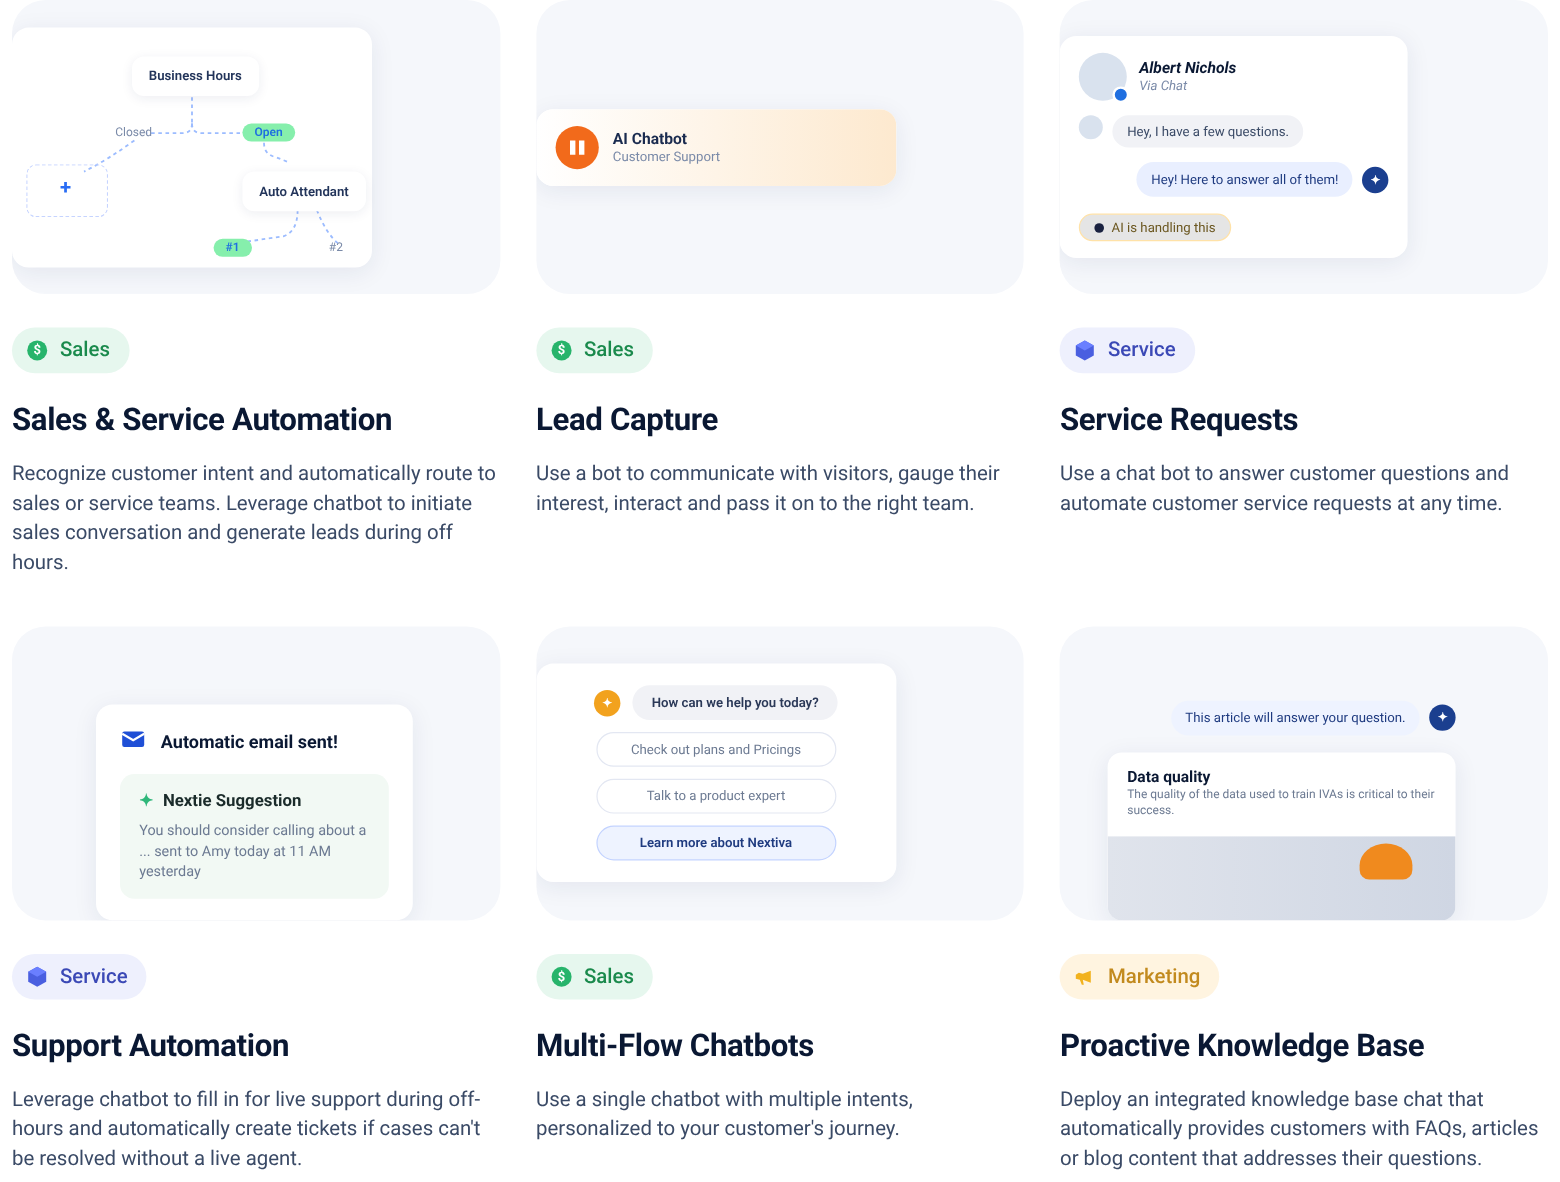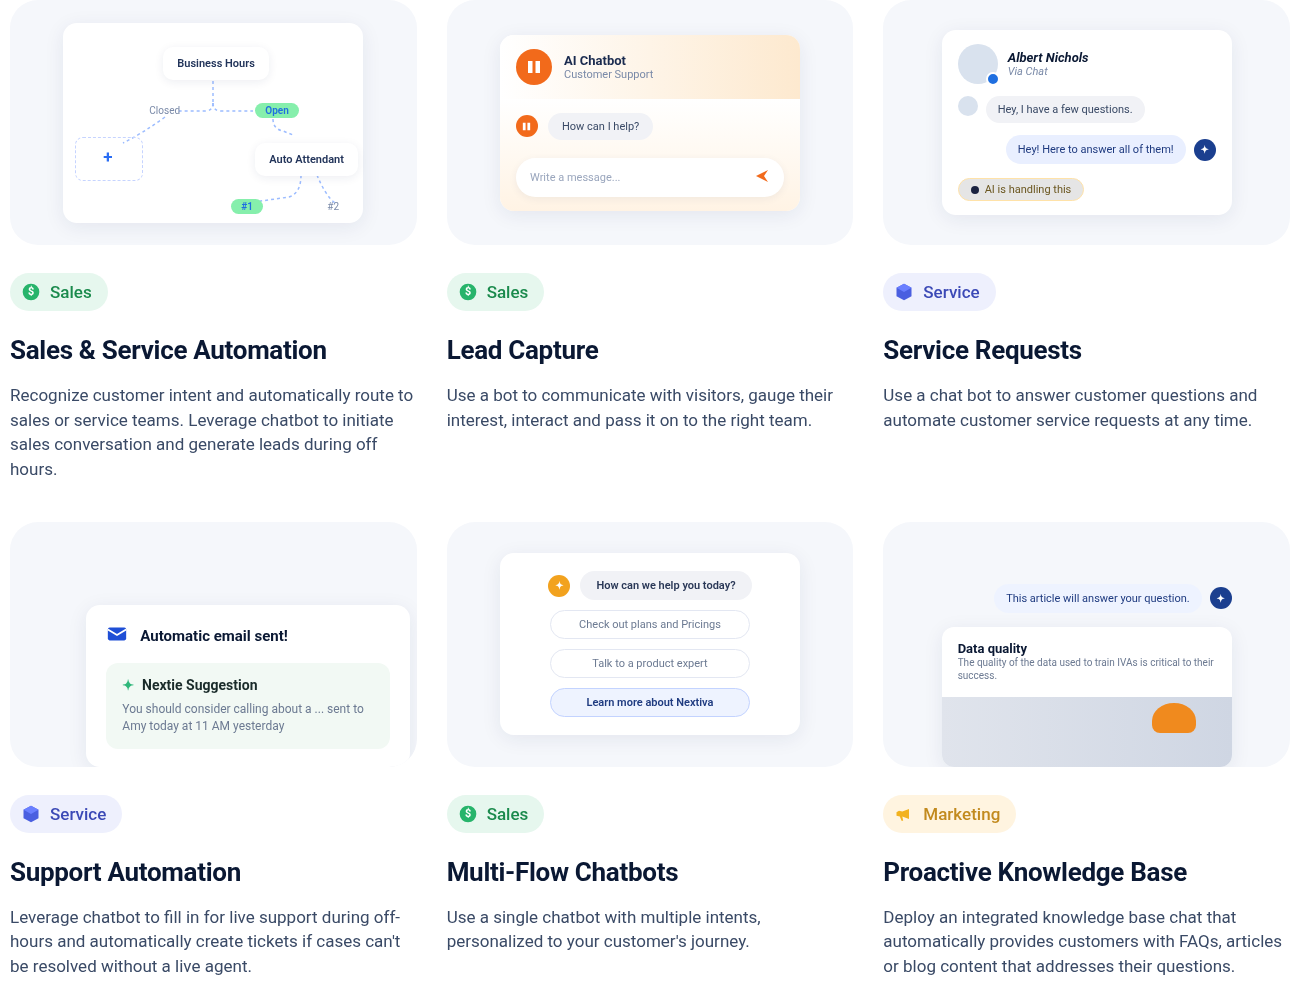--- a/index.html
+++ b/index.html
@@ -26,7 +26,6 @@
     height: 245px;
     display: flex;
     align-items: center;
-    justify-content: center;
     overflow: hidden;
     position: relative;
   }

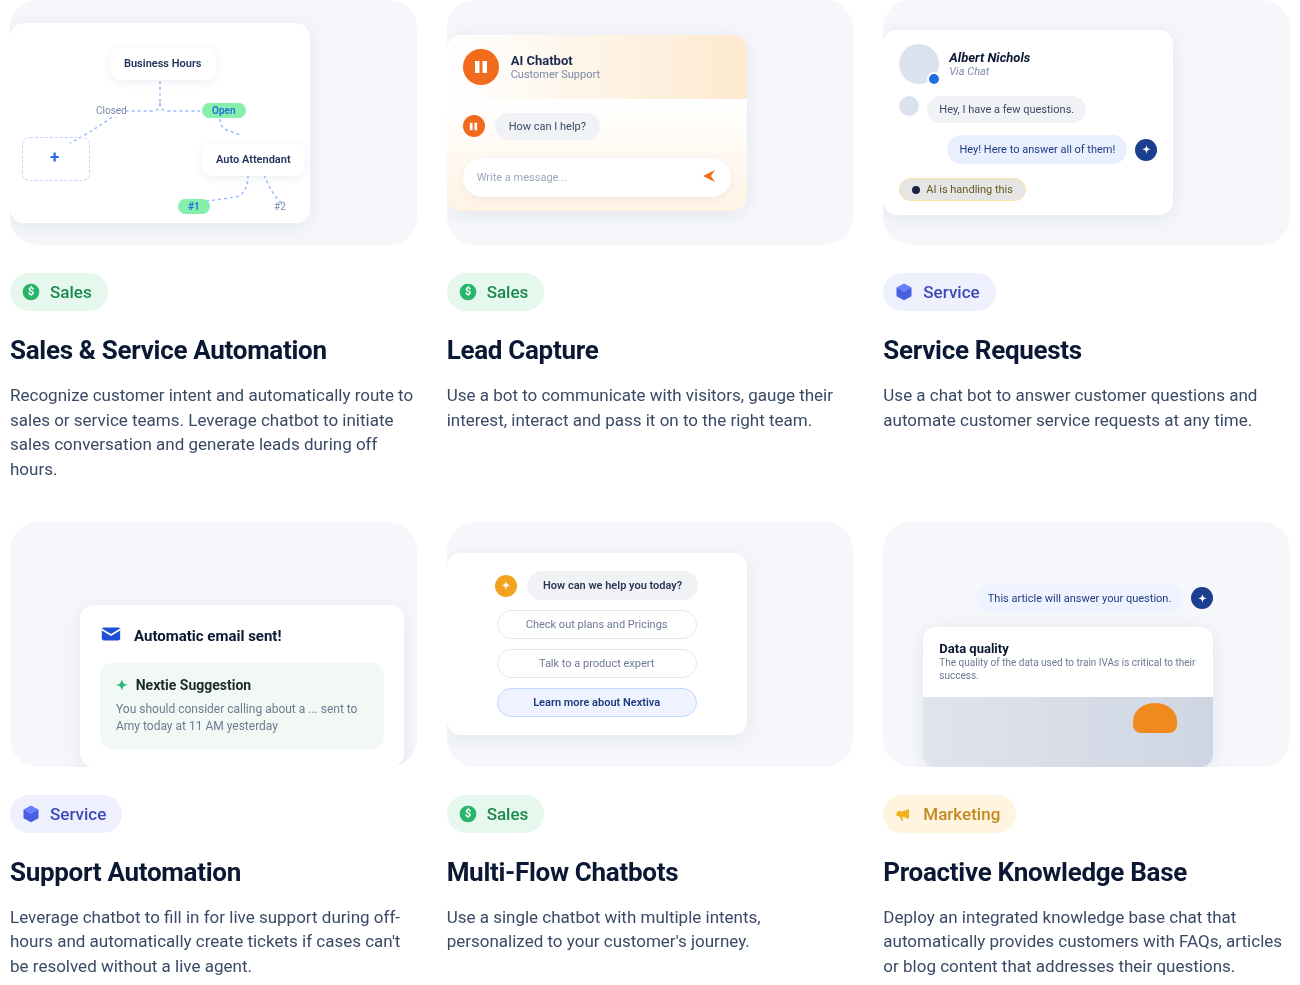--- a/index.html
+++ b/index.html
@@ -198,24 +198,6 @@
           <div class="cb-sub">Customer Support</div>
         </div>
       </div>
-      <div class="cb-body">
-        <div class="cb-row">
-          <div class="cb-avatar" style="width:22px;height:22px;">
-            <svg width="11" height="11" viewBox="0 0 24 24">
-                  <path d="M4 4h6v16H4zM14 4h6v16h-6z" fill="#fff"></path>
-                </svg>
-          </div>
-          <div class="cb-bub">How can I help?</div>
-        </div>
-        <div class="cb-input">
-          <span>Write a message...</span>
-          <span class="cb-send">
-            <svg width="16" height="16" viewBox="0 0 24 24">
-                  <path d="M3 12l18-9-6 9 6 9z" fill="#f26a1b"></path>
-                </svg>
-          </span>
-        </div>
-      </div>
     </div>
   </div>
   <div class="tag sales">

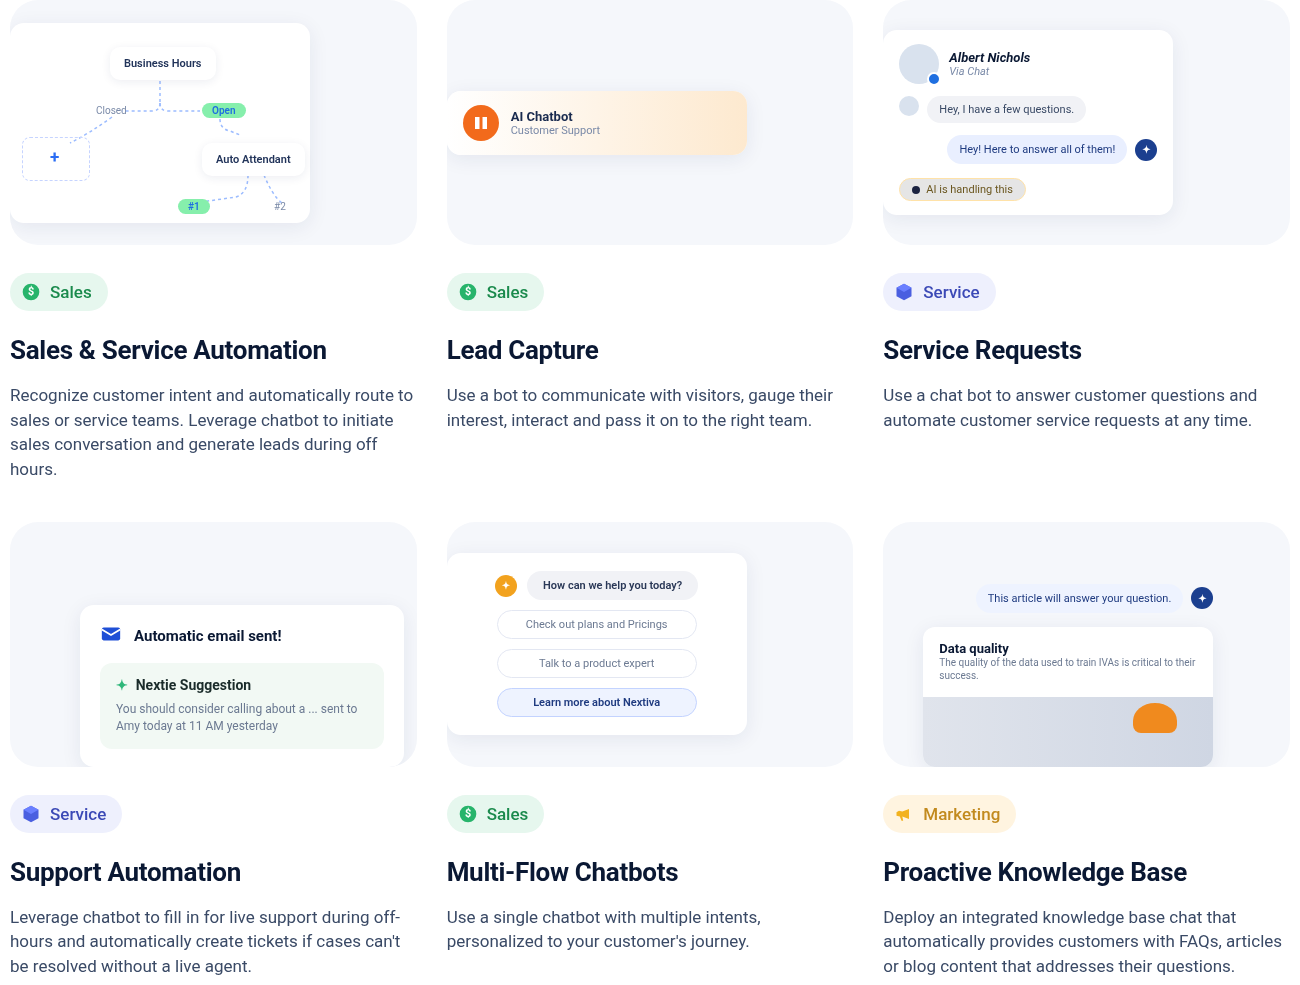--- a/index.html
+++ b/index.html
@@ -117,7 +117,7 @@
   .srv-ai::before{content:"";width:8px;height:8px;border-radius:50%;background:#1a2240;}
 
   
-  .sup-wrap{width:324px;}
+  .sup-wrap{width:264px;}
   .sup-card{background:#fff;border-radius:14px;padding:18px 20px;box-shadow:0 4px 20px rgba(20,40,90,.08);}
   .sup-top{display:flex;align-items:center;gap:12px;font-weight:700;font-size:15px;color:#0a1833;}
   .sup-sugg{margin-top:14px;background:#f2f9f4;border-radius:12px;padding:14px 16px;}

